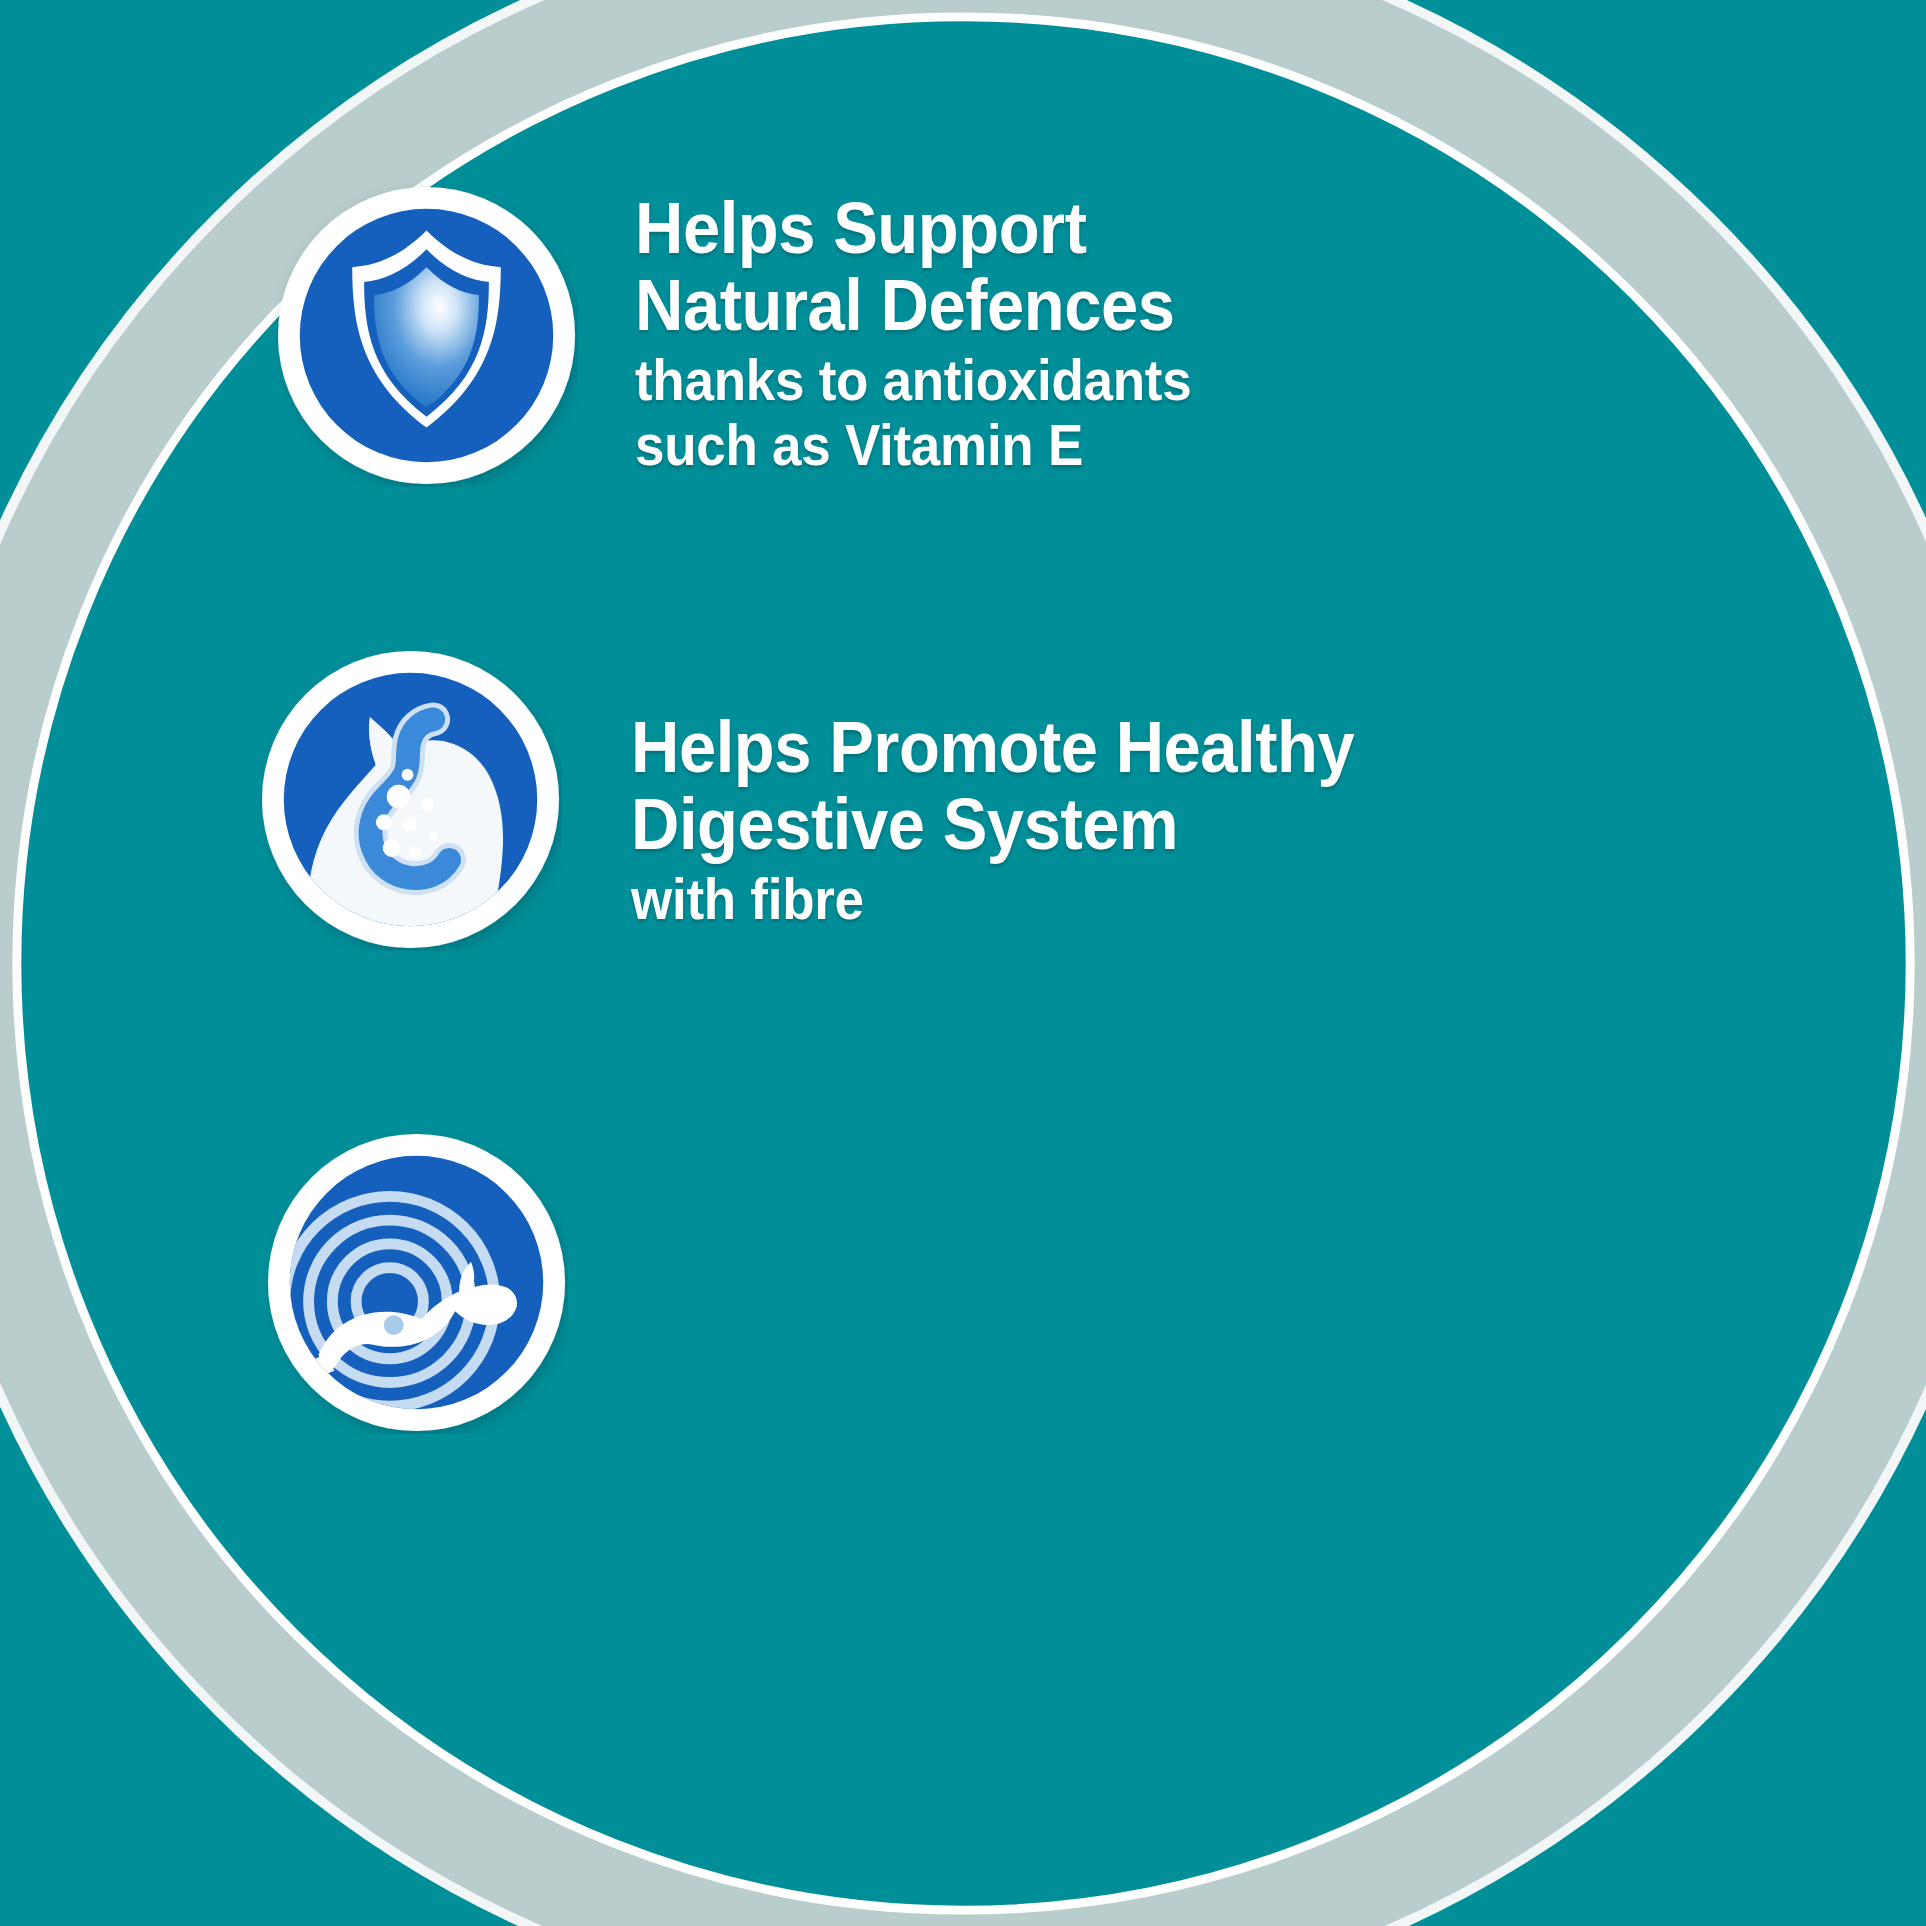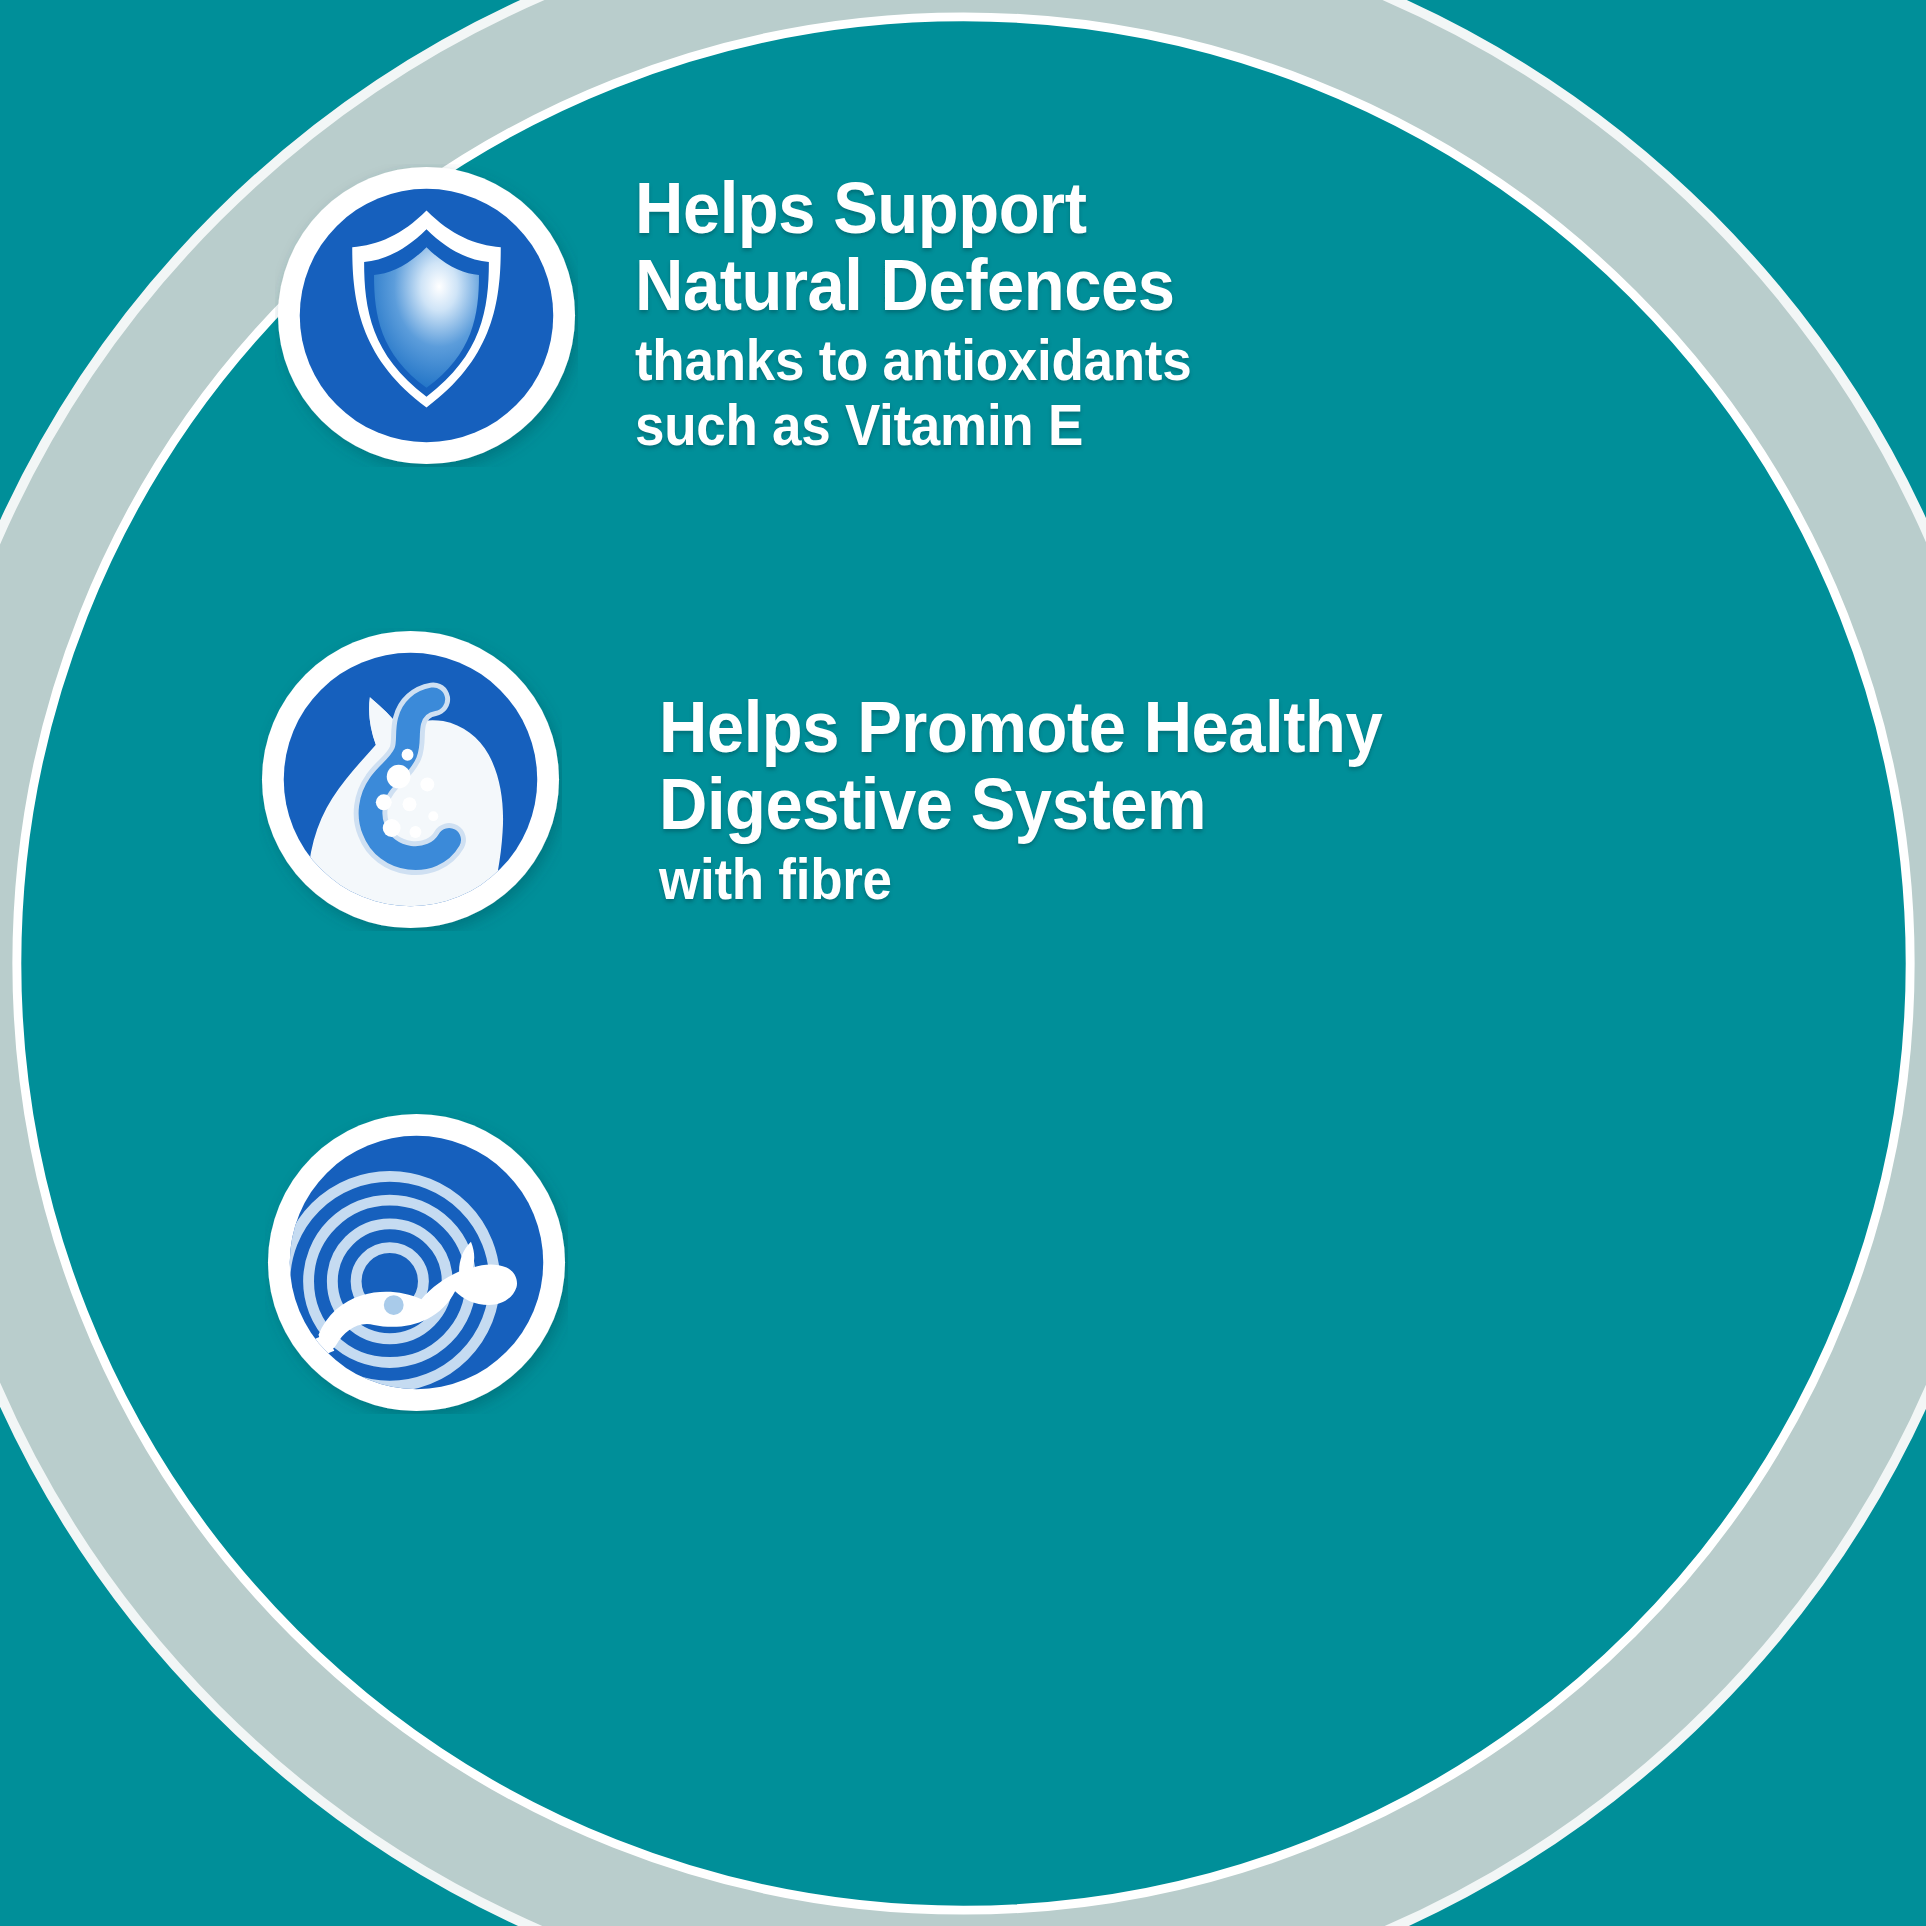--- a/index.html
+++ b/index.html
@@ -18,6 +18,7 @@
     position:absolute;inset:0;
     display:flex;flex-direction:column;
     justify-content:flex-start;
+    margin-top:20px;
   }
   .feature-row{
     position:absolute;

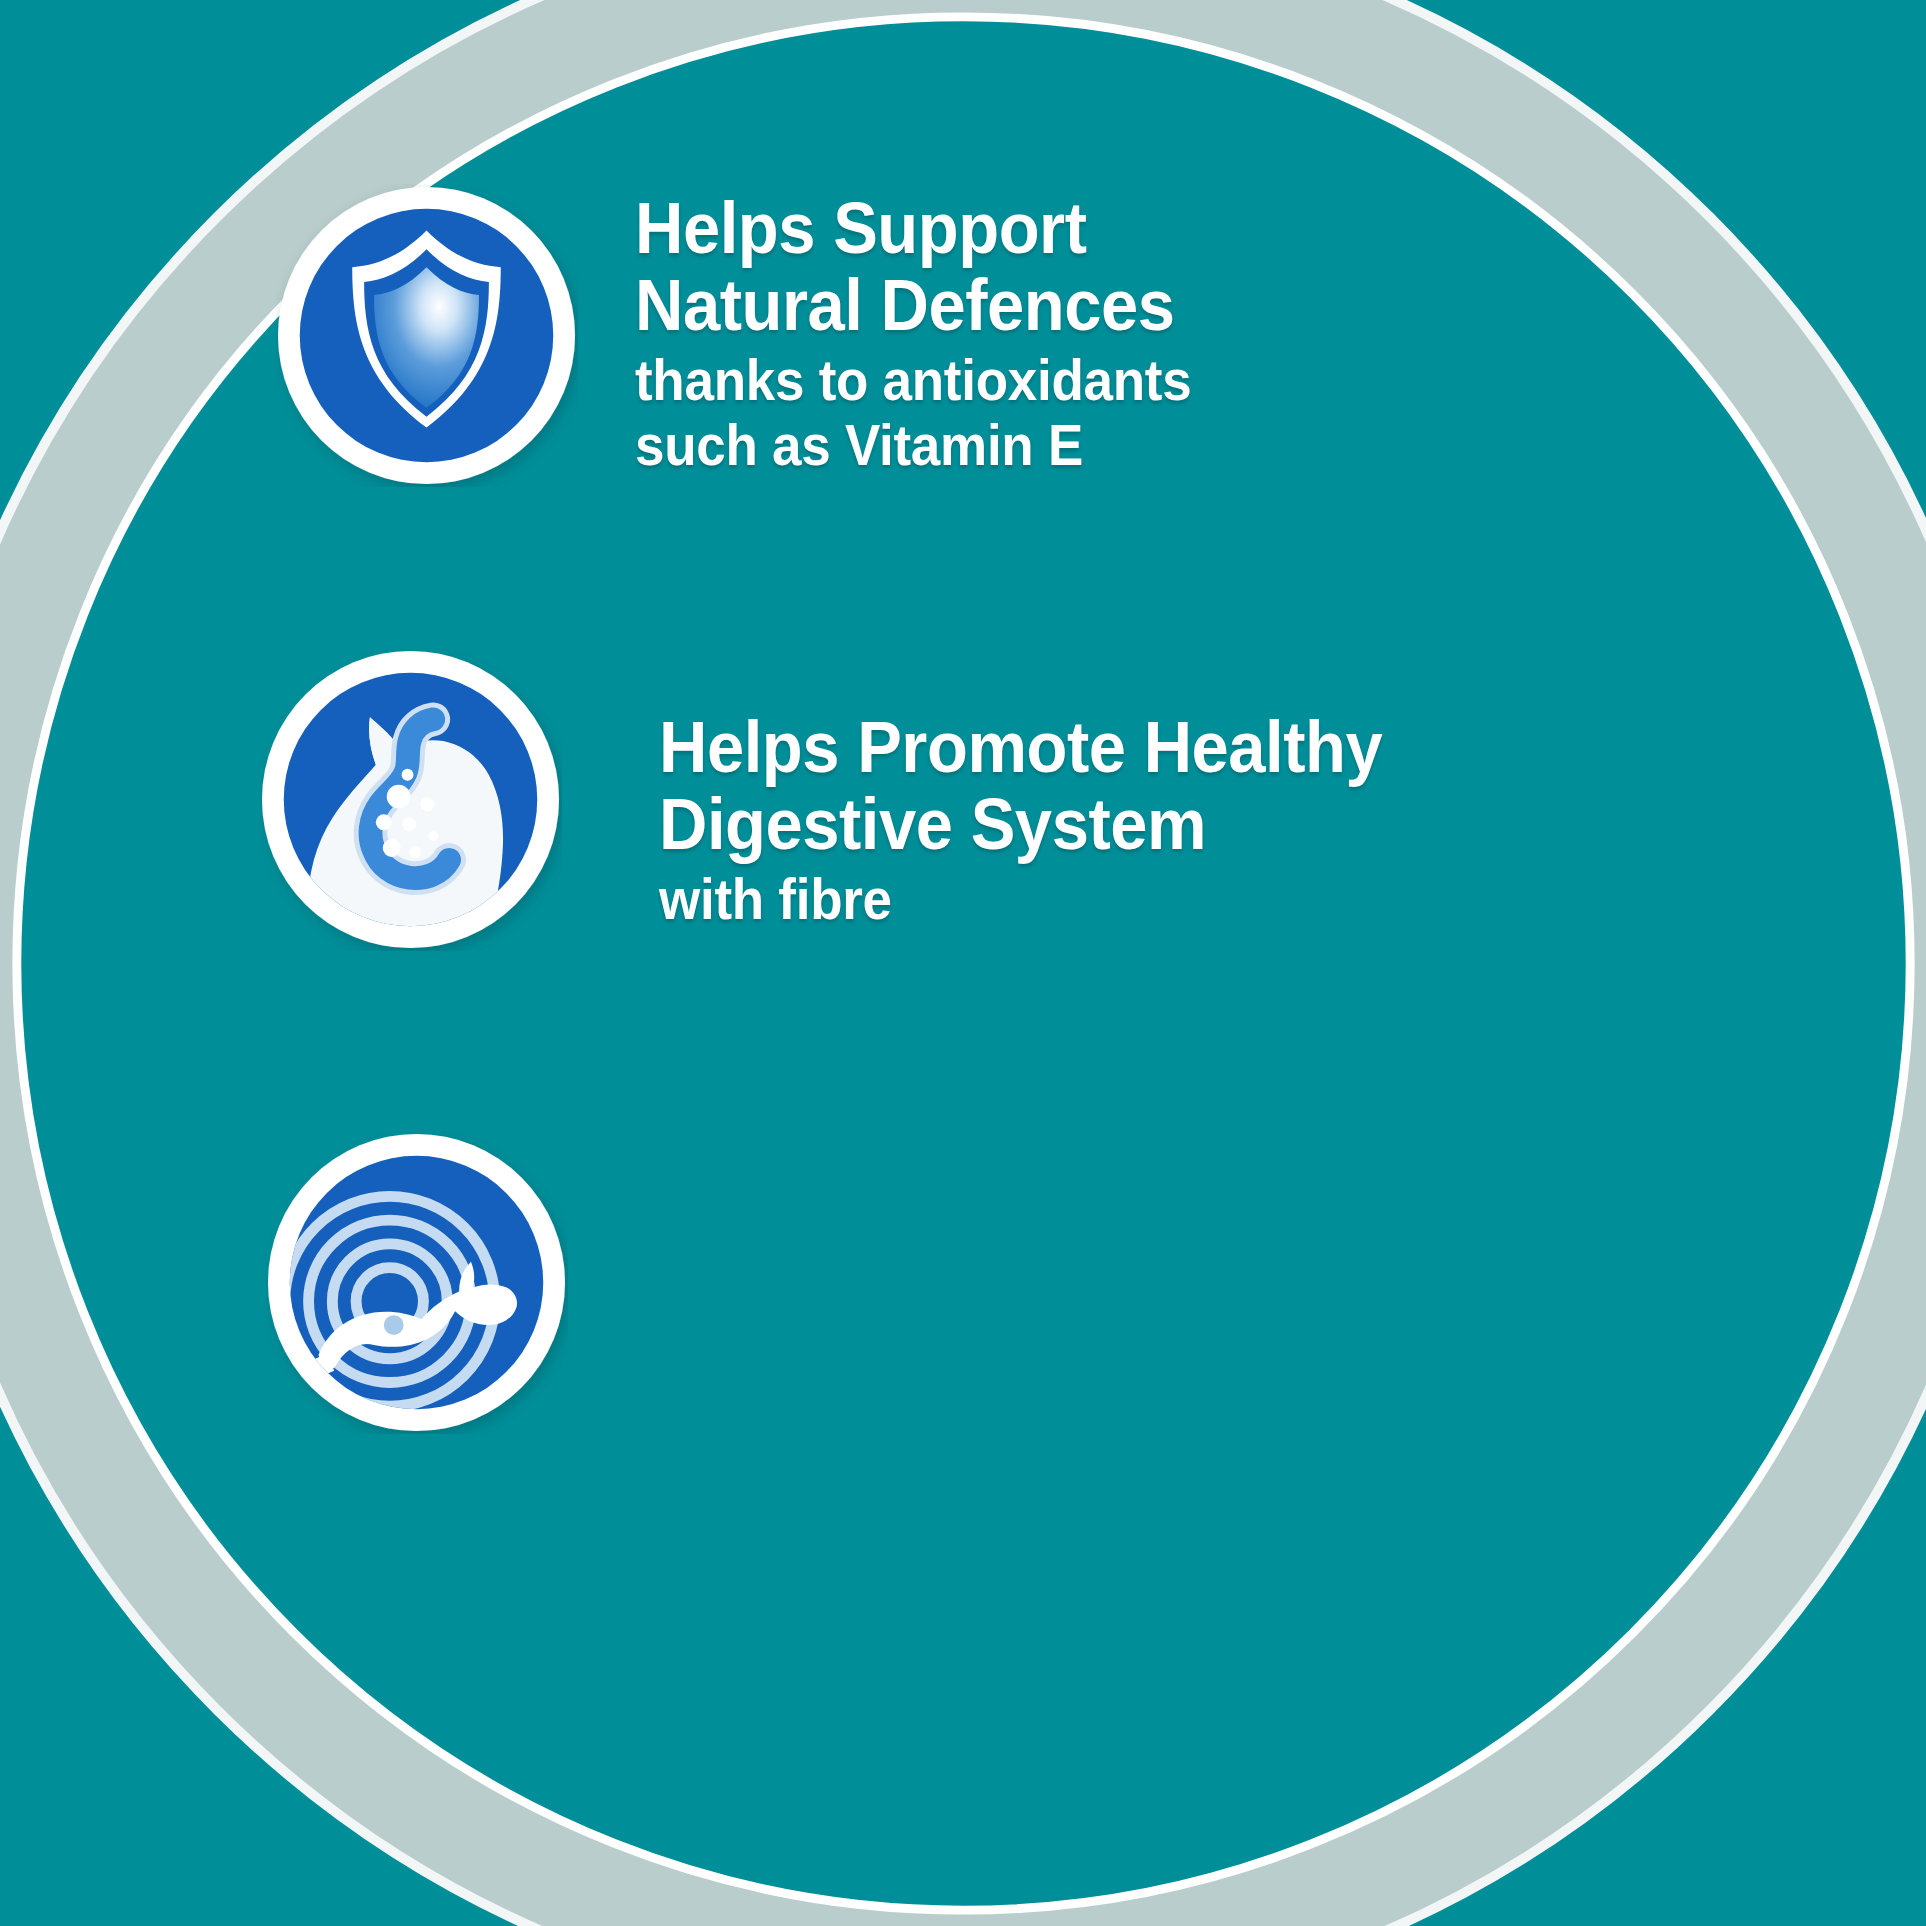--- a/index.html
+++ b/index.html
@@ -62,7 +62,7 @@
   }
   
   #row-1{left:275px;top:164px;}
-  #row-2{left:259px;top:628px;gap:28px;}
+  #row-2{left:259px;top:628px;}
   #row-3{left:265px;top:1111px;}
   #row-2 .feature-text{padding-top:61px;margin-left:69px;}
   #row-3 .feature-text{padding-top:83px;margin-left:67px;}

